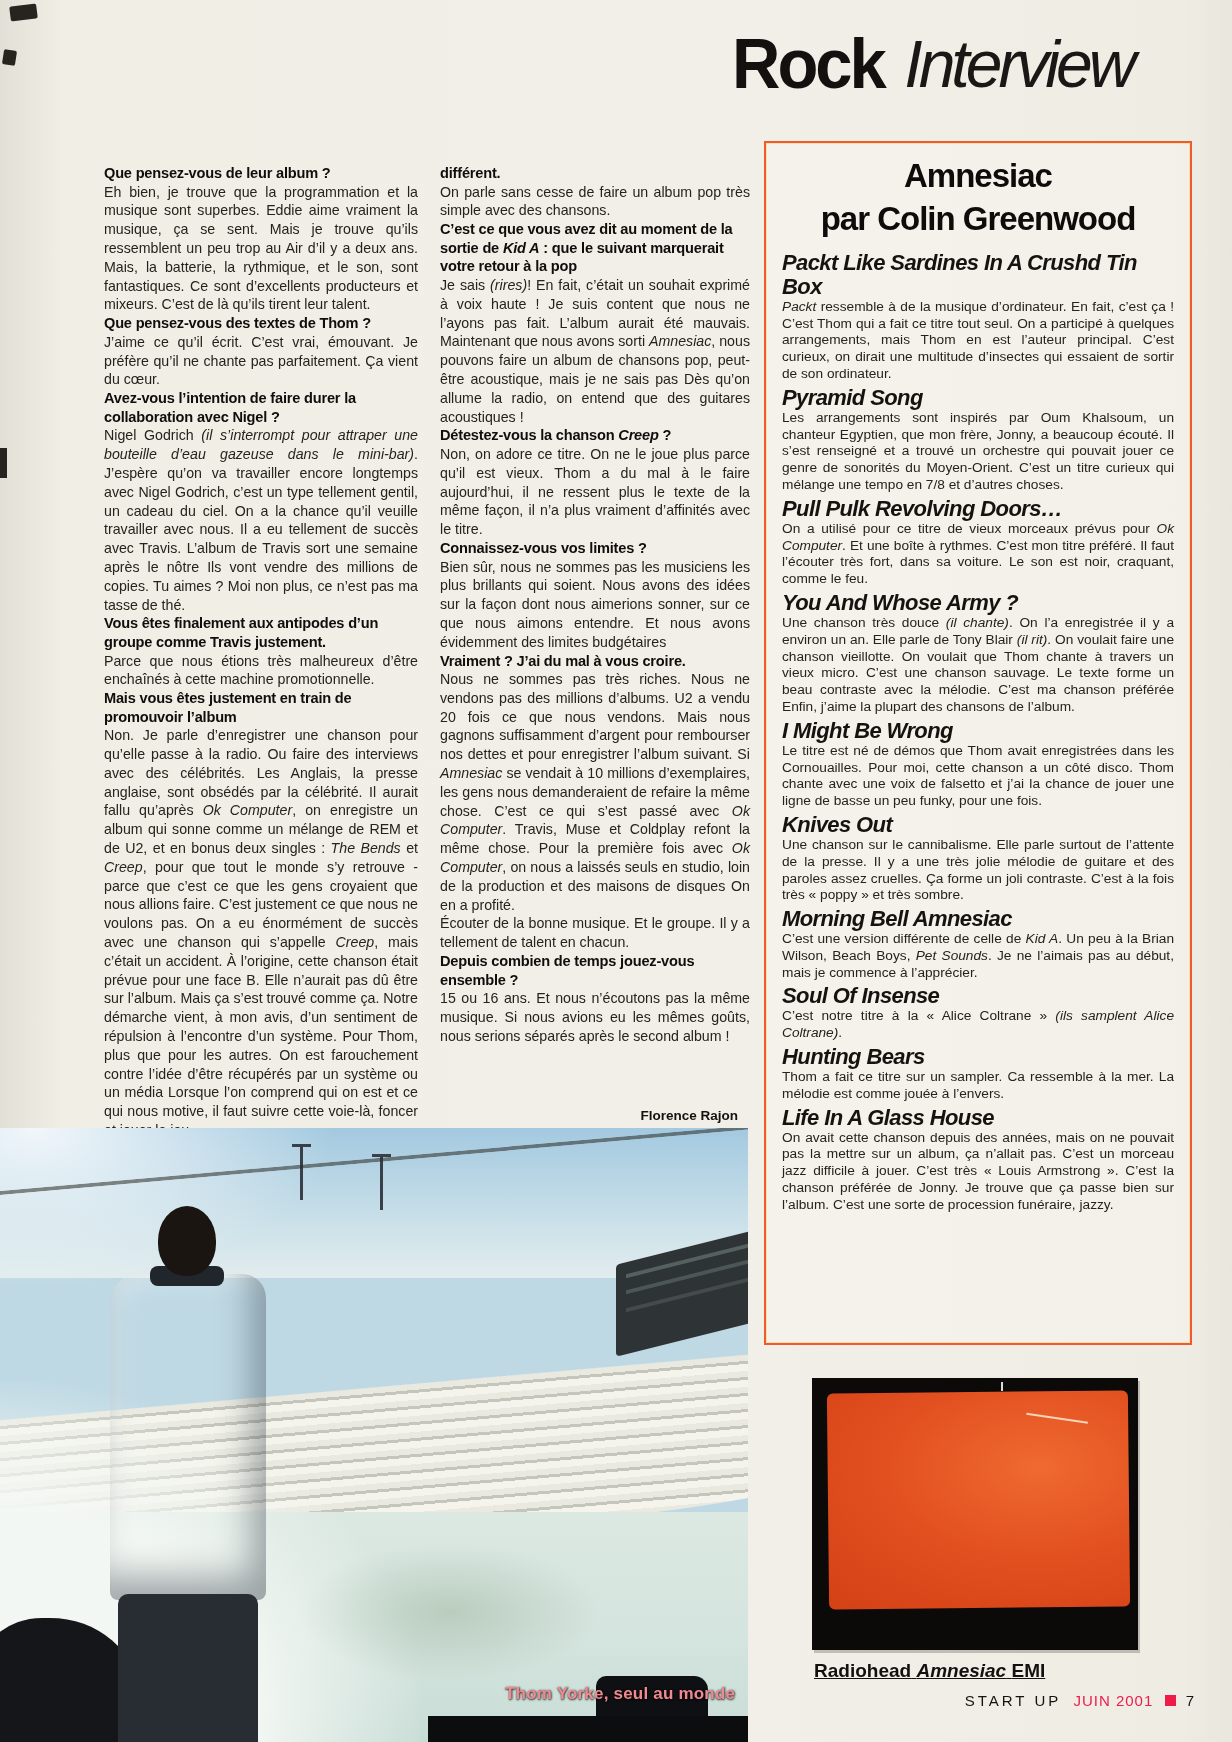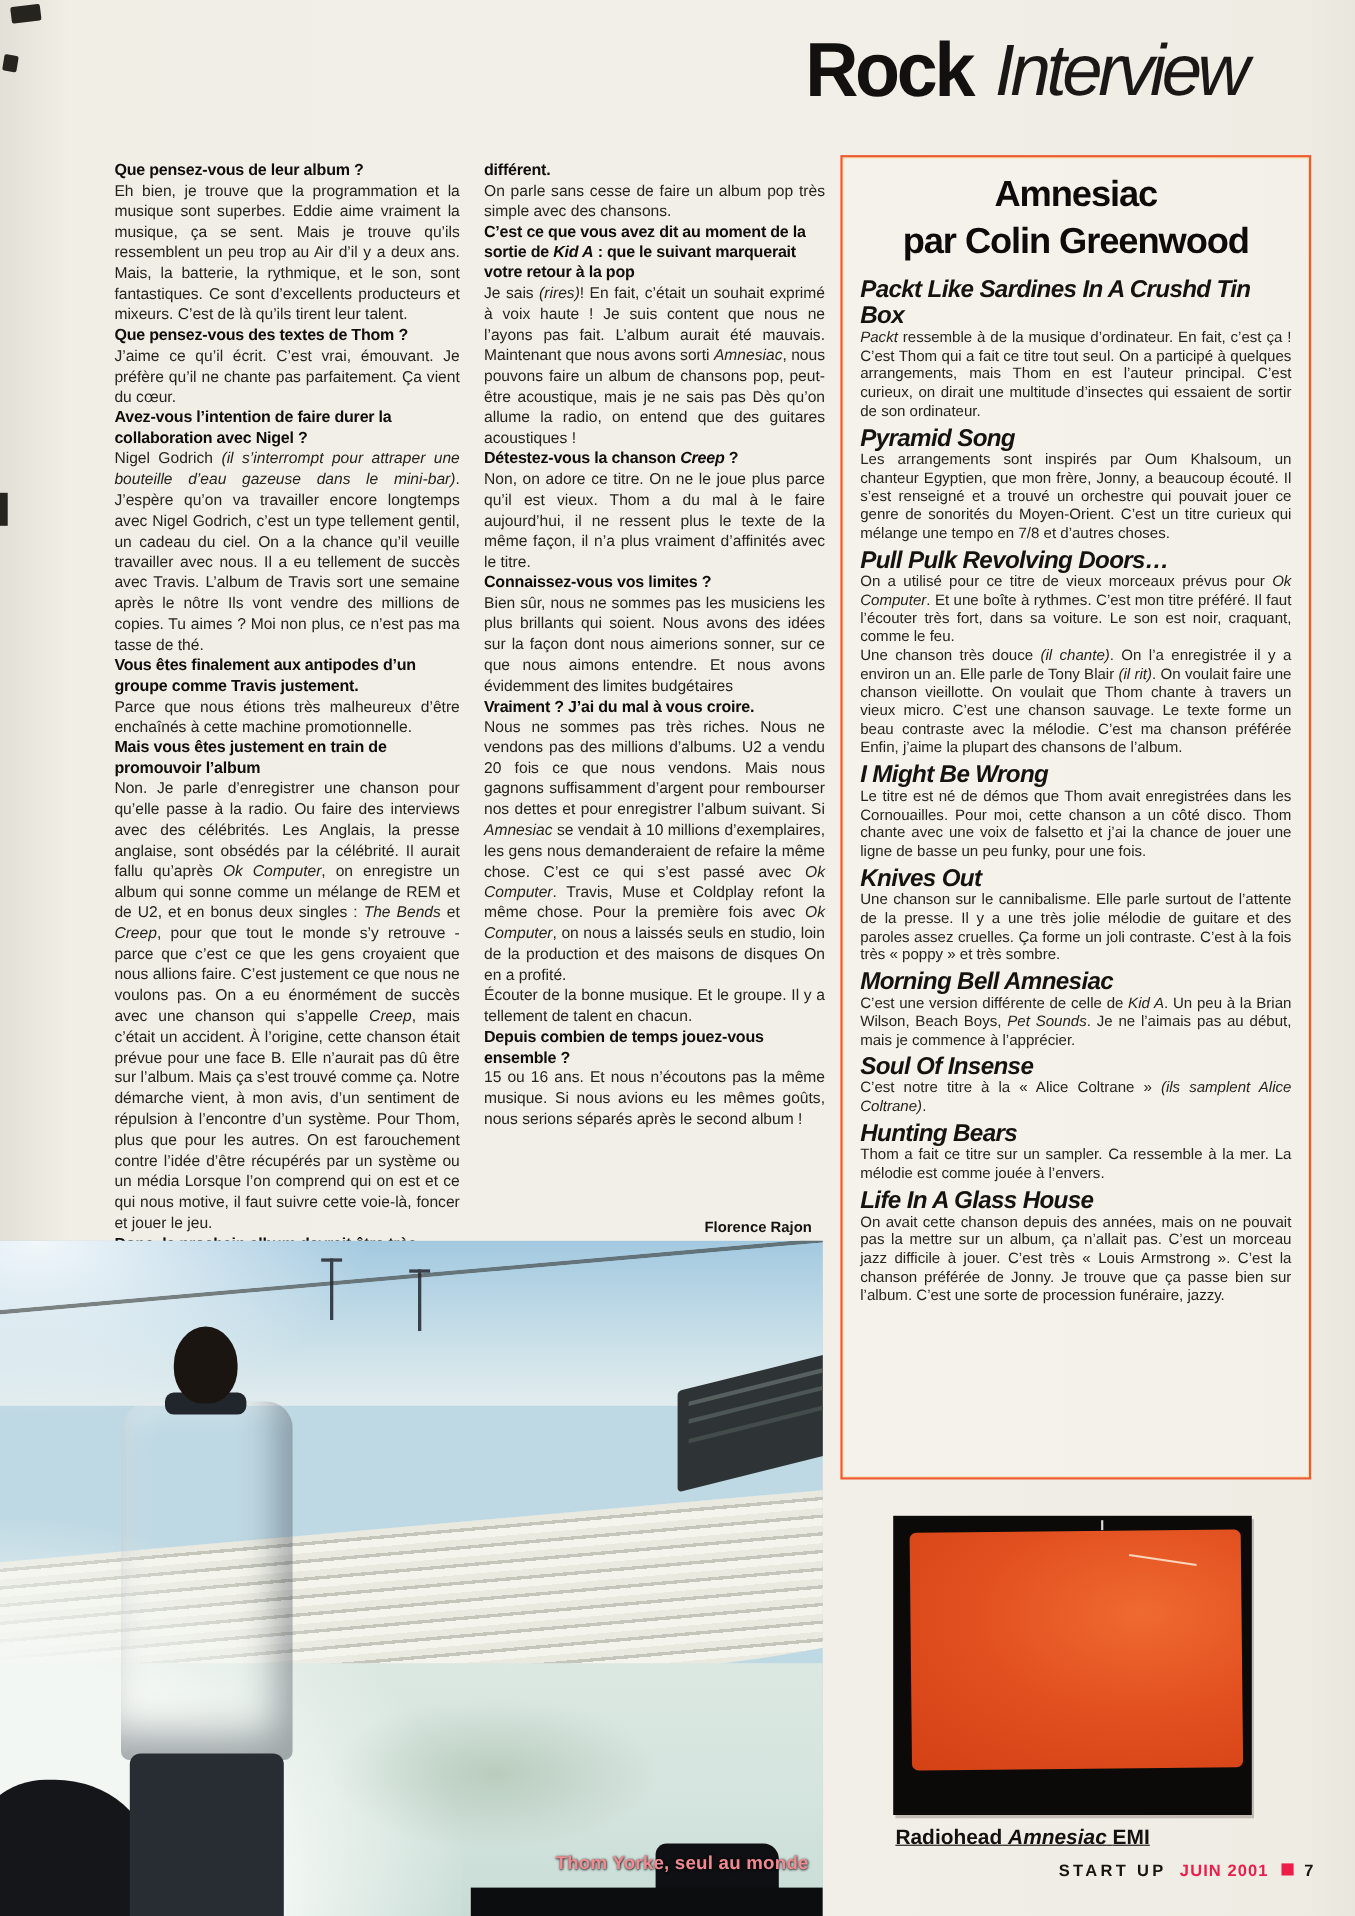--- a/index.html
+++ b/index.html
@@ -18,7 +18,7 @@
   .masthead .rock{font-size:67px;font-weight:700;letter-spacing:-3px;color:#131110;transform:scaleY(1.04);display:inline-block;}
   .masthead .itv{font-size:66px;font-style:italic;font-weight:400;letter-spacing:-4px;color:#1a1816;margin-left:16px;display:inline-block;}
   
-  .col{position:absolute;top:146px;}
+  .col{position:absolute;top:164px;}
   .col1{left:104px;width:314px;}
   .col2{left:440px;width:310px;}
   .qa p{margin:0;}

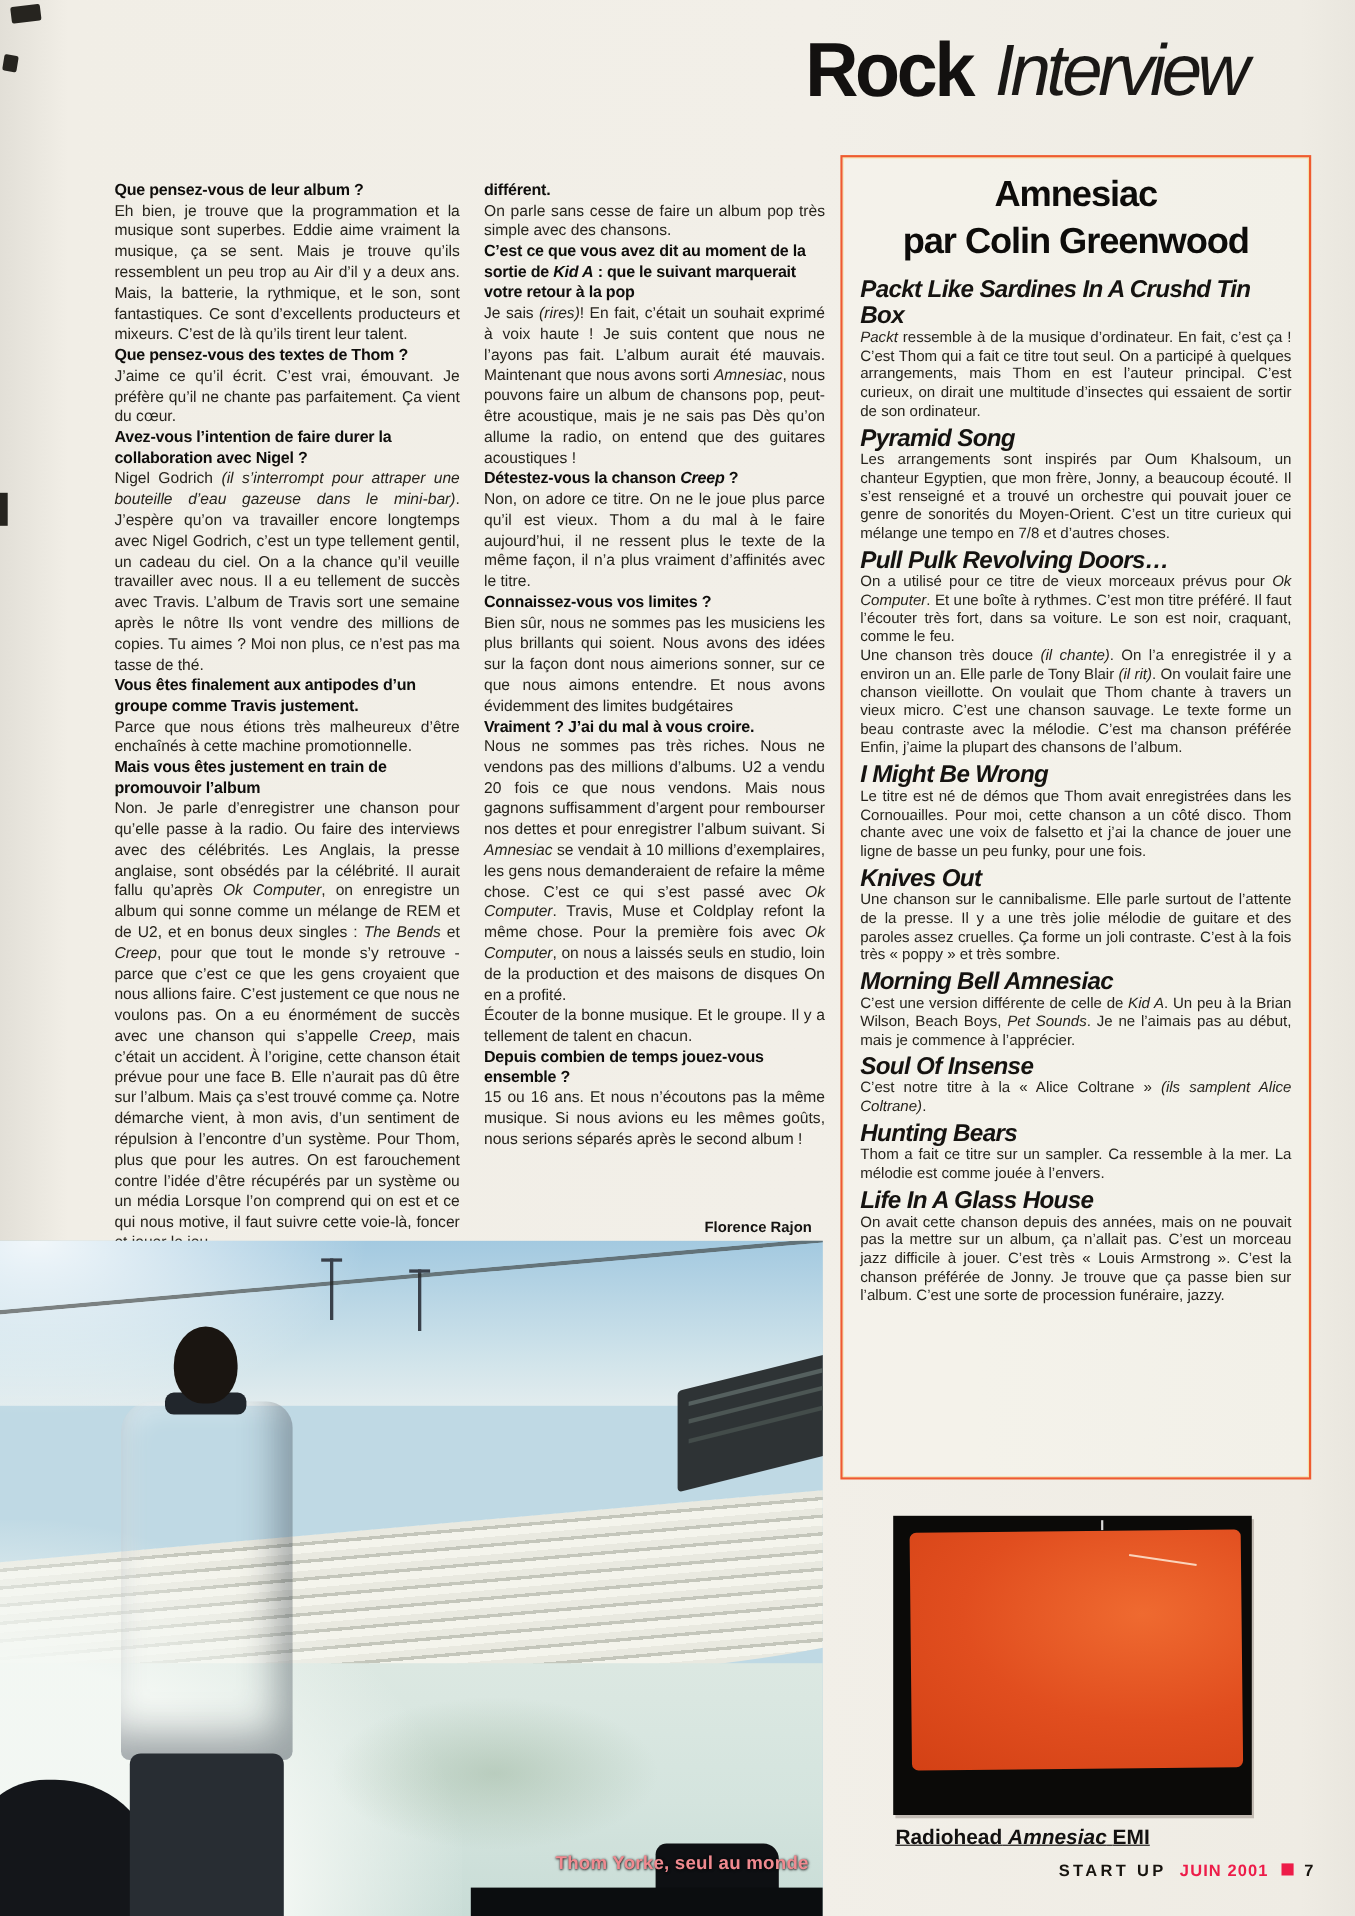--- a/index.html
+++ b/index.html
@@ -194,6 +194,7 @@
         </div>
 
         <div class="track">
+          <h3 class="track-title">You And Whose Army ?</h3>
           <p class="track-text">Une chanson très douce <i>(il chante)</i>. On l’a enregistrée il y a environ un an. Elle parle de Tony Blair <i>(il rit)</i>. On voulait faire une chanson vieillotte. On voulait que Thom chante à travers un vieux micro. C’est une chanson sauvage. Le texte forme un beau contraste avec la mélodie. C’est ma chanson préférée  Enfin, j’aime la plupart des chansons de l’album.</p>
         </div>
 

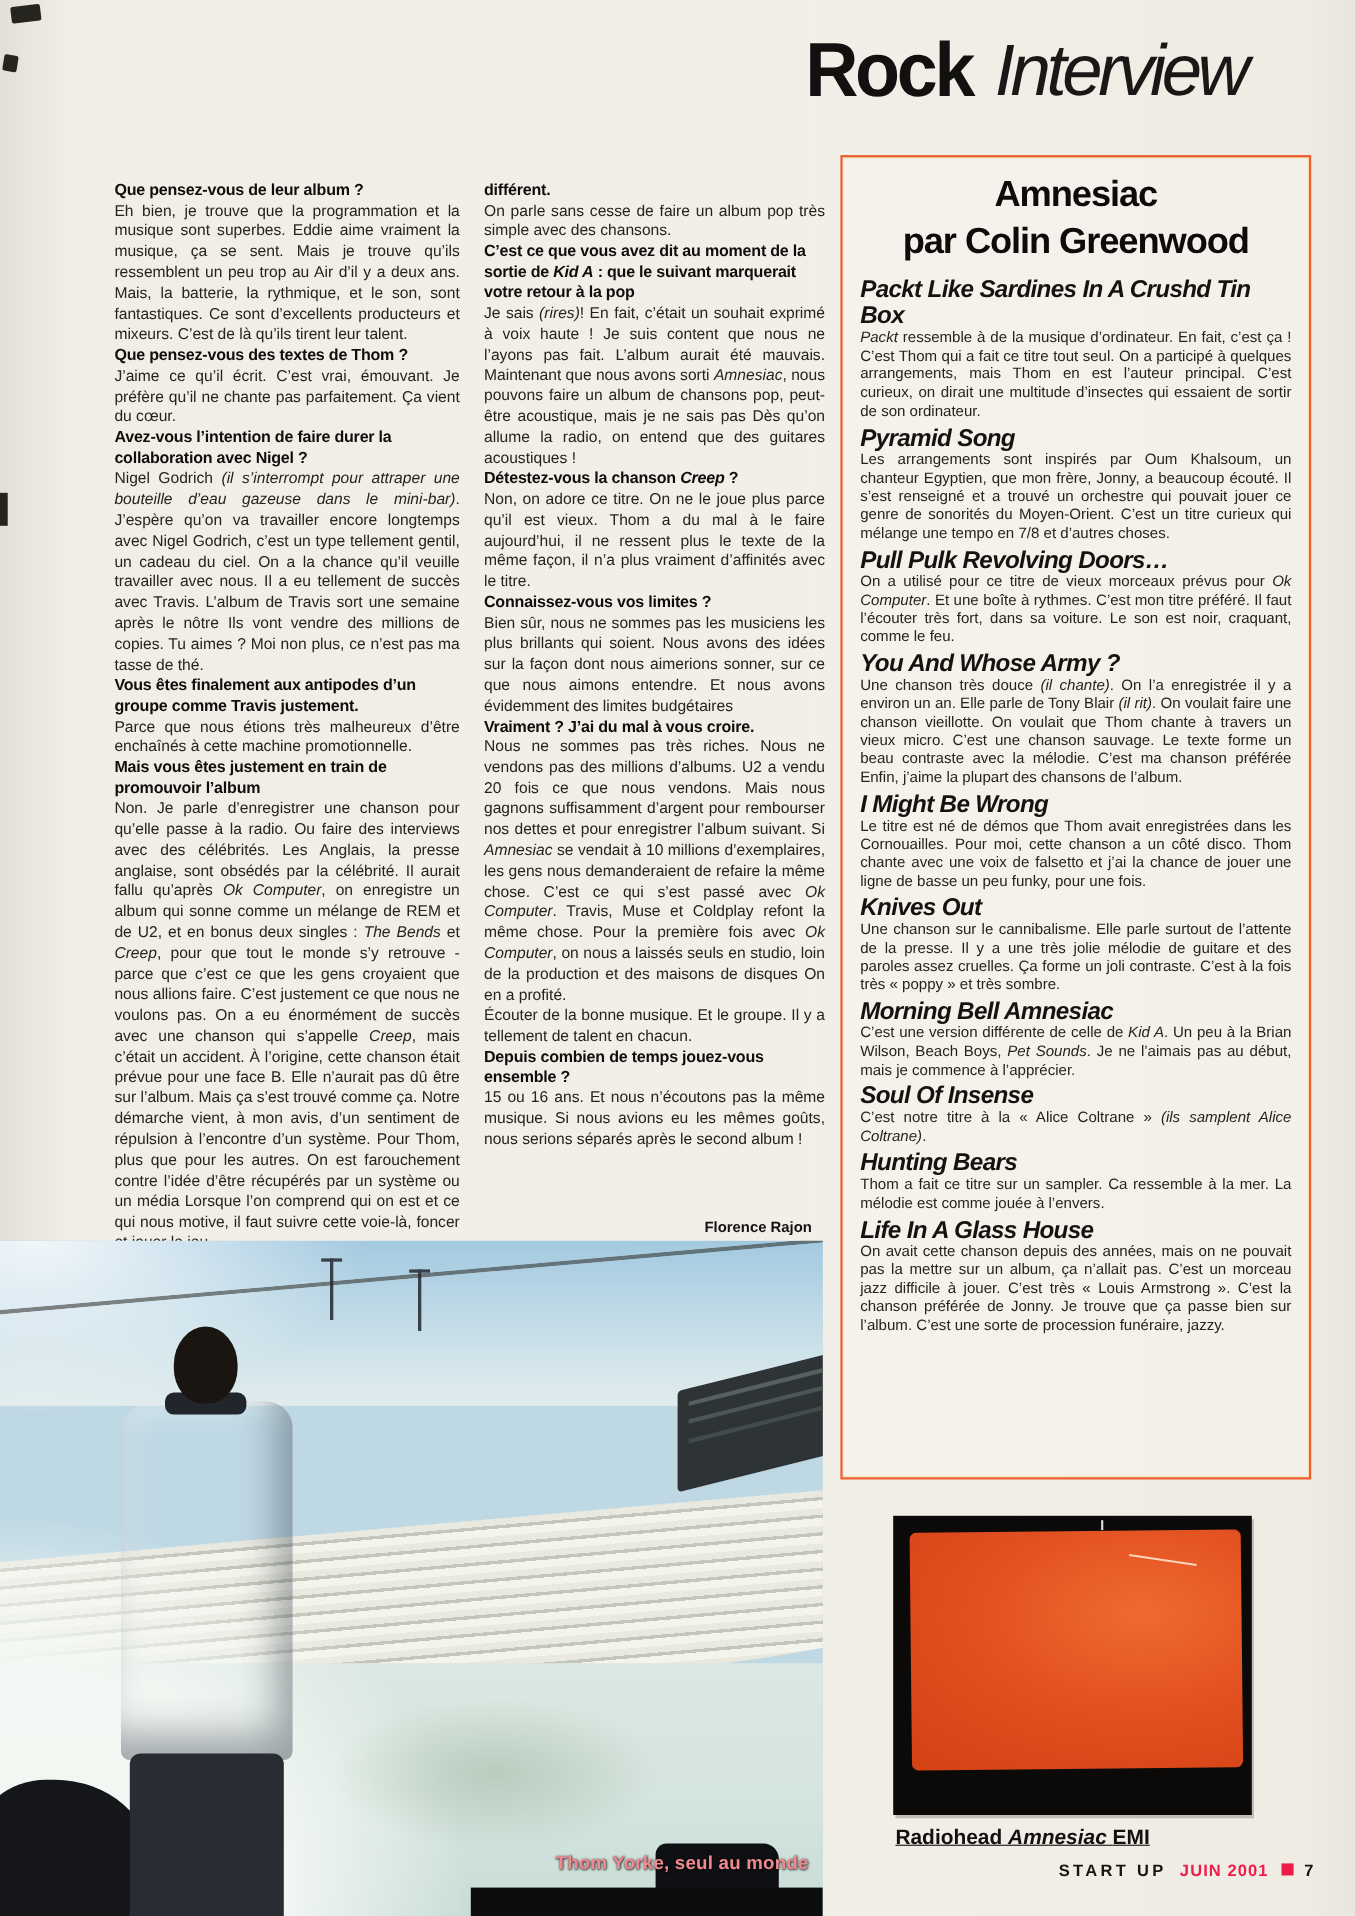--- a/index.html
+++ b/index.html
@@ -81,7 +81,7 @@
   .album-caption{position:absolute;left:814px;top:1660px;width:330px;font-size:19px;font-weight:700;color:#131110;text-decoration:underline;}
   .album-caption .it{font-style:italic;}
   
-  .footer{position:absolute;right:38px;top:1692px;font-size:15px;font-weight:700;white-space:nowrap;}
+  .footer{position:absolute;right:38px;top:1692px;font-size:15px;font-weight:400;white-space:nowrap;}
   .footer .mag{color:#17140f;letter-spacing:3px;}
   .footer .issue{color:var(--accent2,#ed1c49);letter-spacing:1px;margin-left:8px;}
   .footer .sq{display:inline-block;width:11px;height:11px;background:var(--accent2,#ed1c49);margin:0 5px 0 8px;}

